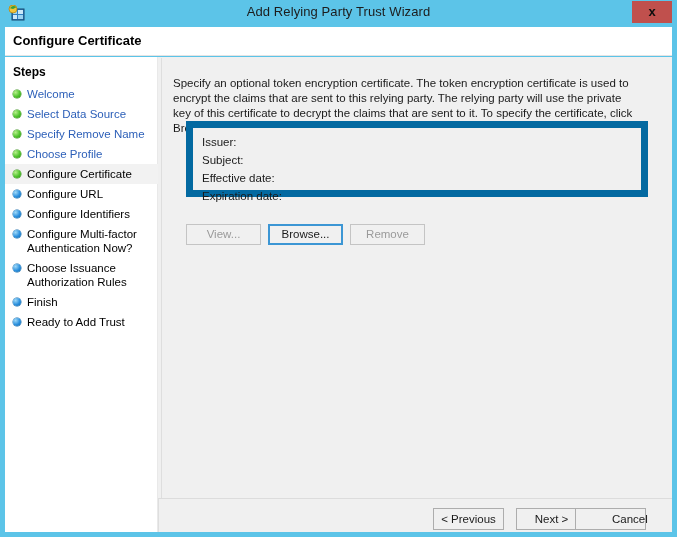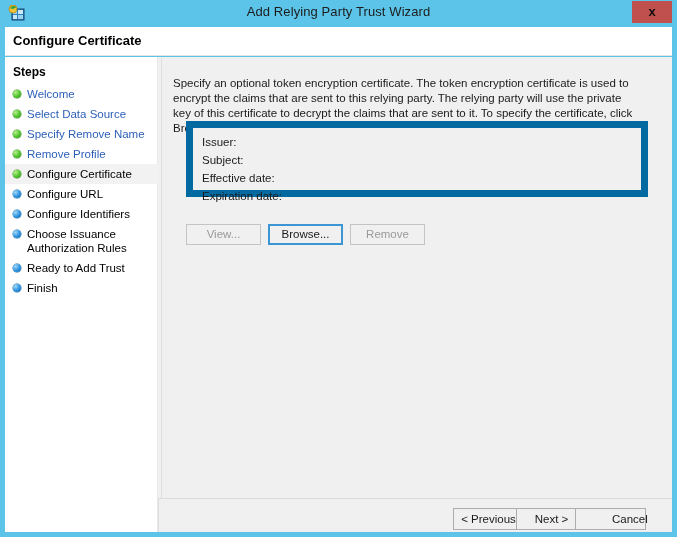--- a/index.html
+++ b/index.html
@@ -320,7 +320,7 @@
 
         <div class="step">
           <span class="bullet done"></span>
-          <span>Remove Profile</span>
+          <span>Choose Profile</span>
         </div>
 
         <div class="step current">

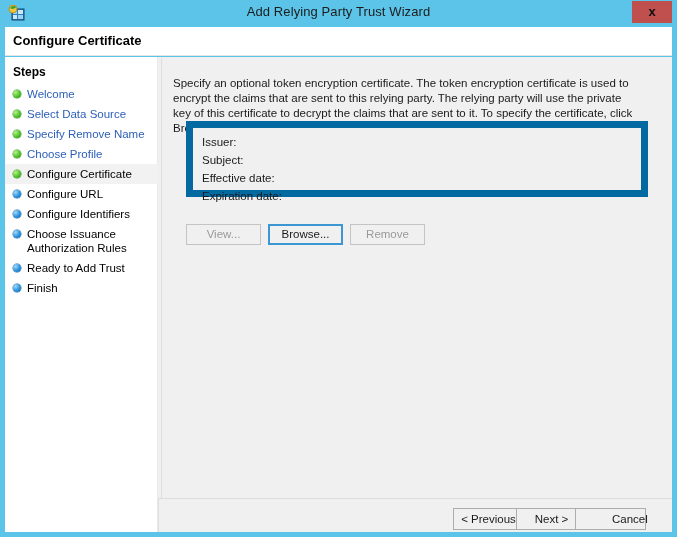--- a/index.html
+++ b/index.html
@@ -338,6 +338,10 @@
           <span>Configure Identifiers</span>
         </div>
 
+        <div class="step pending">
+          <span class="bullet todo"></span>
+          <span>Configure Multi-factor Authentication Now?</span>
+        </div>
 
         <div class="step pending">
           <span class="bullet todo"></span>

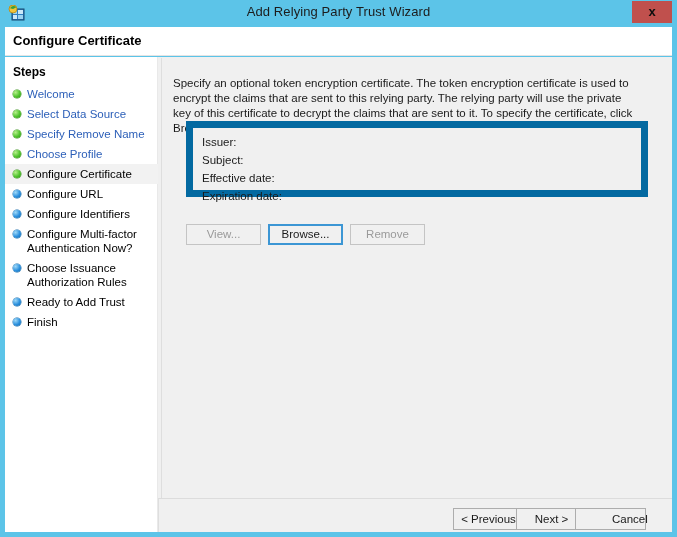--- a/index.html
+++ b/index.html
@@ -350,12 +350,12 @@
 
         <div class="step pending">
           <span class="bullet todo"></span>
+          <span>Finish</span>
+        </div>
+
+        <div class="step pending">
+          <span class="bullet todo"></span>
           <span>Ready to Add Trust</span>
-        </div>
-
-        <div class="step pending">
-          <span class="bullet todo"></span>
-          <span>Finish</span>
         </div>
 
       </div>

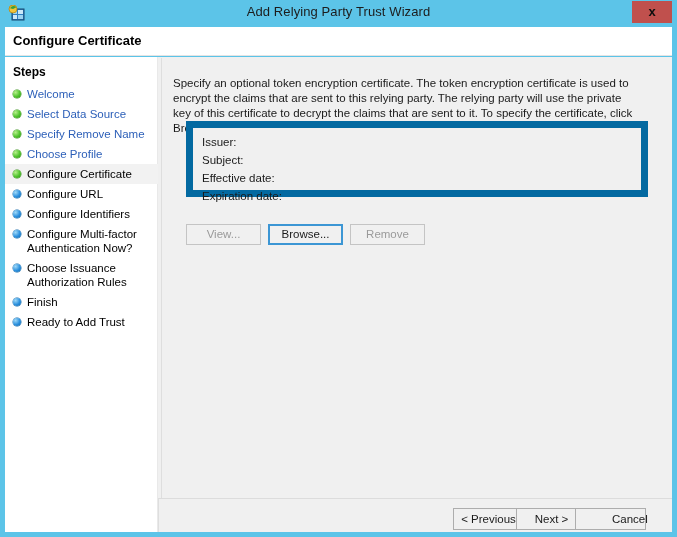--- a/index.html
+++ b/index.html
@@ -259,7 +259,7 @@
     box-sizing: border-box;
     cursor: pointer;
   }
-  .nav-prev   { left: 294px; }
+  .nav-prev   { left: 274px; }
   .nav-next   { left: 357px; }
   .nav-cancel { left: 416px; padding-left: 36px; }
 

